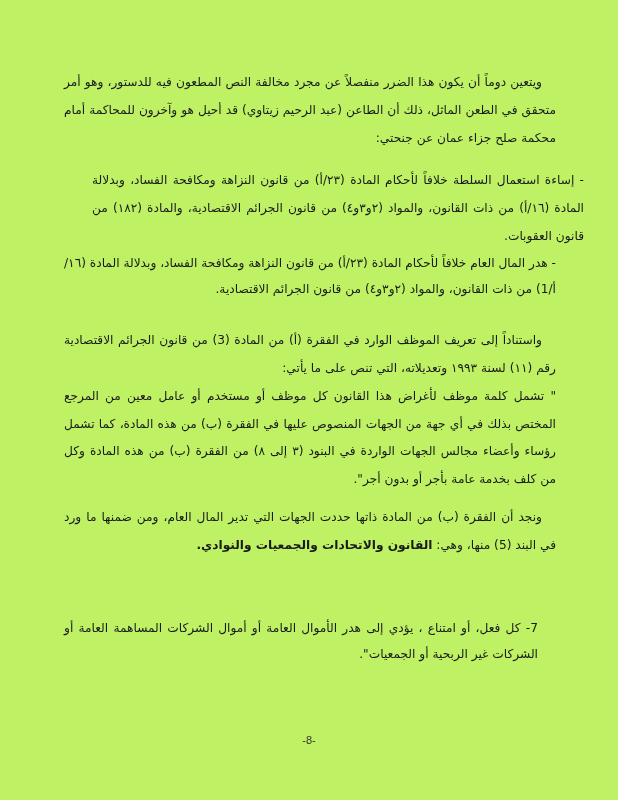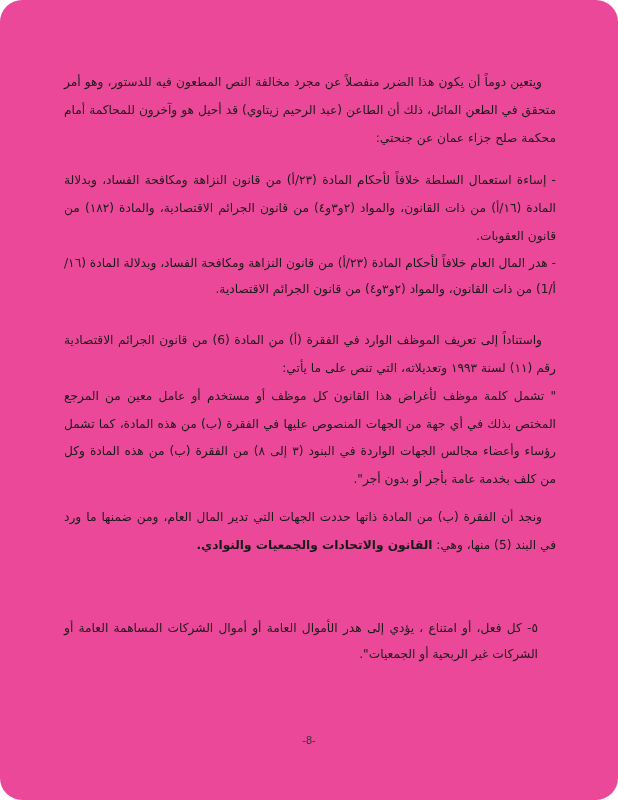--- a/index.html
+++ b/index.html
@@ -5,8 +5,8 @@
   html, body { margin: 0; padding: 0; background: #ffffff; }
   body { width: 618px; height: 800px; position: relative; overflow: hidden; }
   .page {
-    position: absolute; left: 0; top: 0; width: 618px; height: 800px; background: #ec4899;
-    font-family: "DejaVu Sans", sans-serif; color: #1a1a1a; border-radius: 22px;
+    position: absolute; left: 0; top: 0; width: 618px; height: 800px; background: #bef264;
+    font-family: "DejaVu Sans", sans-serif; color: #1a1a1a;
   }
   .text {
     position: absolute; left: 64px; width: 492px; direction: rtl; text-align: justify;

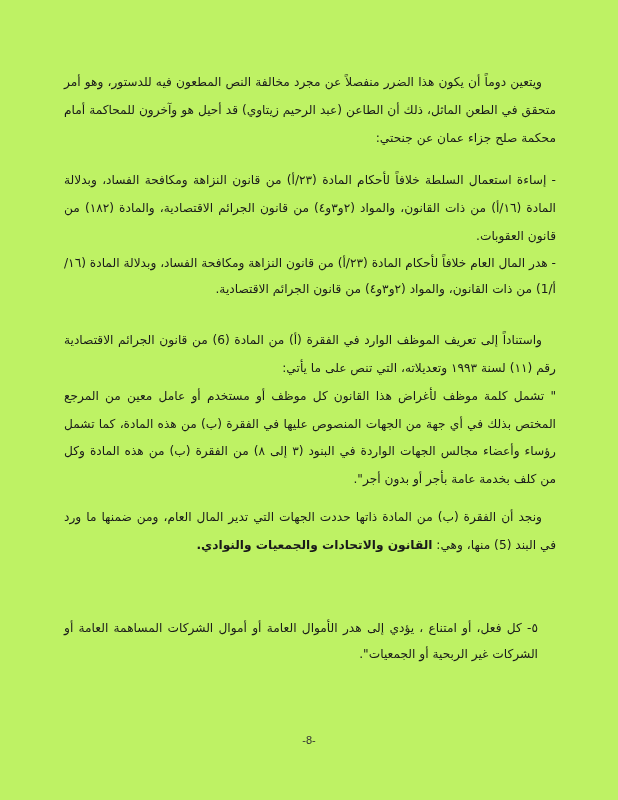--- a/index.html
+++ b/index.html
@@ -31,7 +31,7 @@
     <p class="indent">ويتعين دوماً أن يكون هذا الضرر منفصلاً عن مجرد مخالفة النص المطعون فيه للدستور، وهو أمر متحقق في الطعن الماثل، ذلك أن الطاعن (عبد الرحيم زيتاوي) قد أحيل هو وآخرون للمحاكمة أمام محكمة صلح جزاء عمان عن جنحتي:</p>
   </div>
 
-  <div class="text" style="top:166px;">
+  <div class="text" style="top:166px;margin-left:28px;">
     <p class="bullet">- إساءة استعمال السلطة خلافاً لأحكام المادة (٢٣/أ) من قانون النزاهة ومكافحة الفساد، وبدلالة المادة (١٦/أ) من ذات القانون، والمواد (٢و٣و٤) من قانون الجرائم الاقتصادية، والمادة (١٨٢) من قانون العقوبات.</p>
   </div>
 

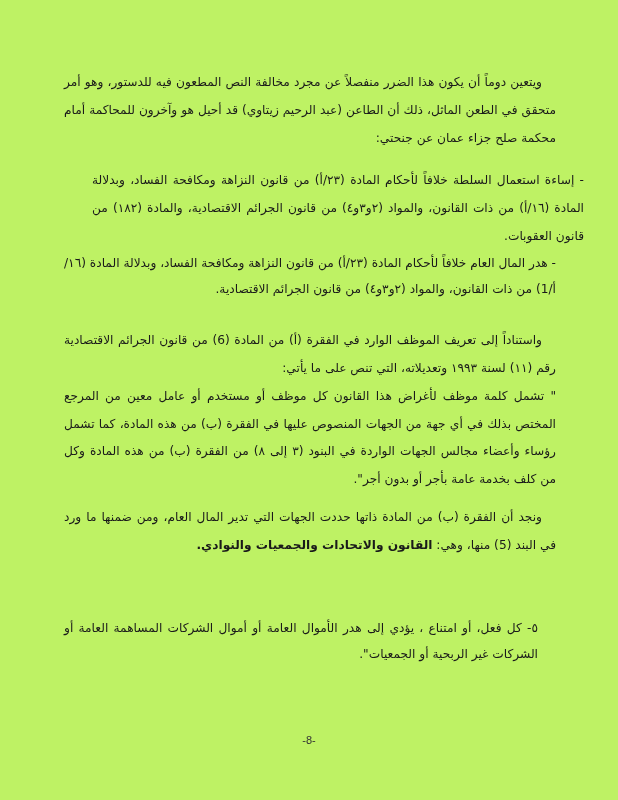--- a/index.html
+++ b/index.html
@@ -40,7 +40,7 @@
   </div>
 
   <div class="text" style="top:326px;">
-    <p class="indent">واستناداً إلى تعريف الموظف الوارد في الفقرة (أ) من المادة (6) من قانون الجرائم الاقتصادية رقم (١١) لسنة ١٩٩٣ وتعديلاته، التي تنص على ما يأتي:</p>
+    <p class="indent">واستناداً إلى تعريف الموظف الوارد في الفقرة (أ) من المادة (3) من قانون الجرائم الاقتصادية رقم (١١) لسنة ١٩٩٣ وتعديلاته، التي تنص على ما يأتي:</p>
   </div>
 
   <div class="text" style="top:383px; line-height:27.5px;">

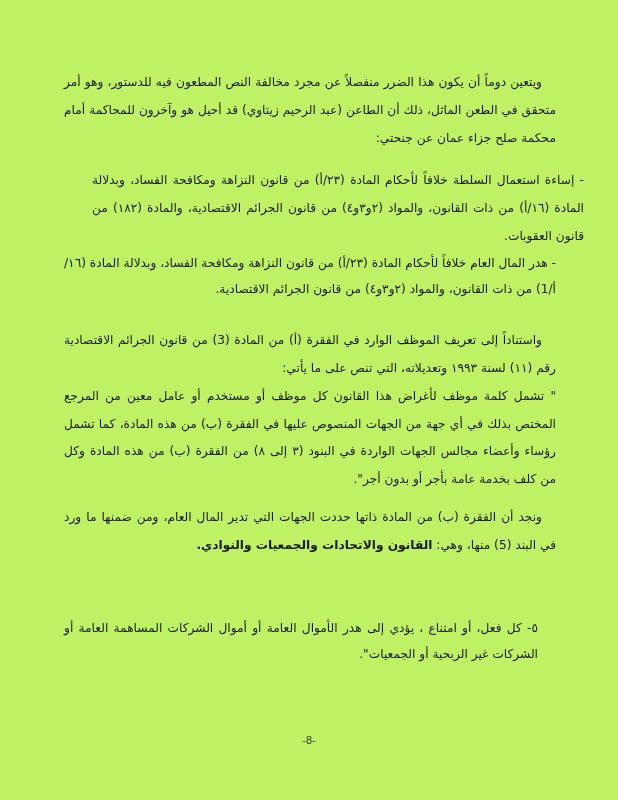--- a/index.html
+++ b/index.html
@@ -53,7 +53,7 @@
 
 
   <div class="text" style="top:615px;">
-    <p class="quote-item">٥- كل فعل، أو امتناع ، يؤدي إلى هدر الأموال العامة أو أموال الشركات المساهمة العامة أو الشركات غير الربحية أو الجمعيات".</p>
+    <p class="quote-item">7- كل فعل، أو امتناع ، يؤدي إلى هدر الأموال العامة أو أموال الشركات المساهمة العامة أو الشركات غير الربحية أو الجمعيات".</p>
   </div>
 
   <div class="pagenum">-8-</div>

